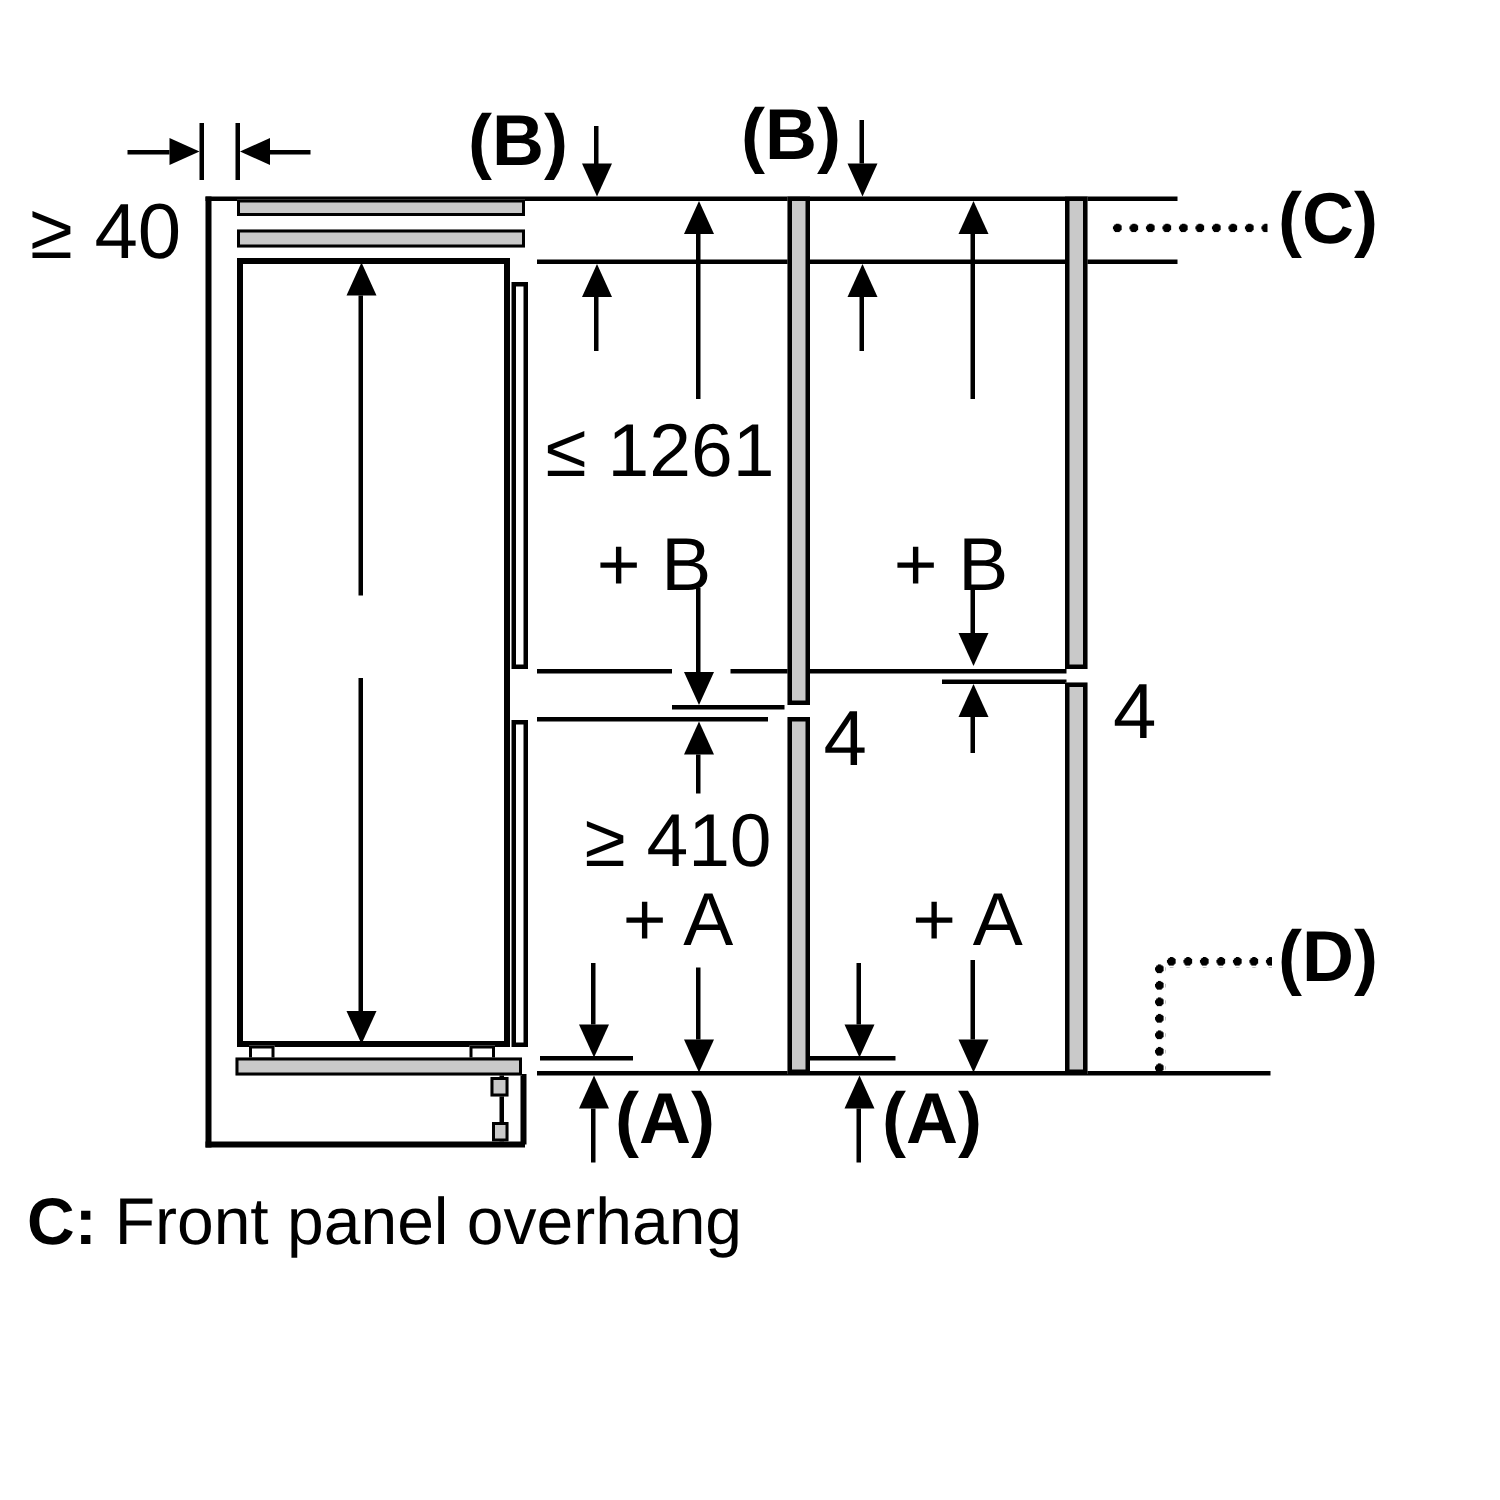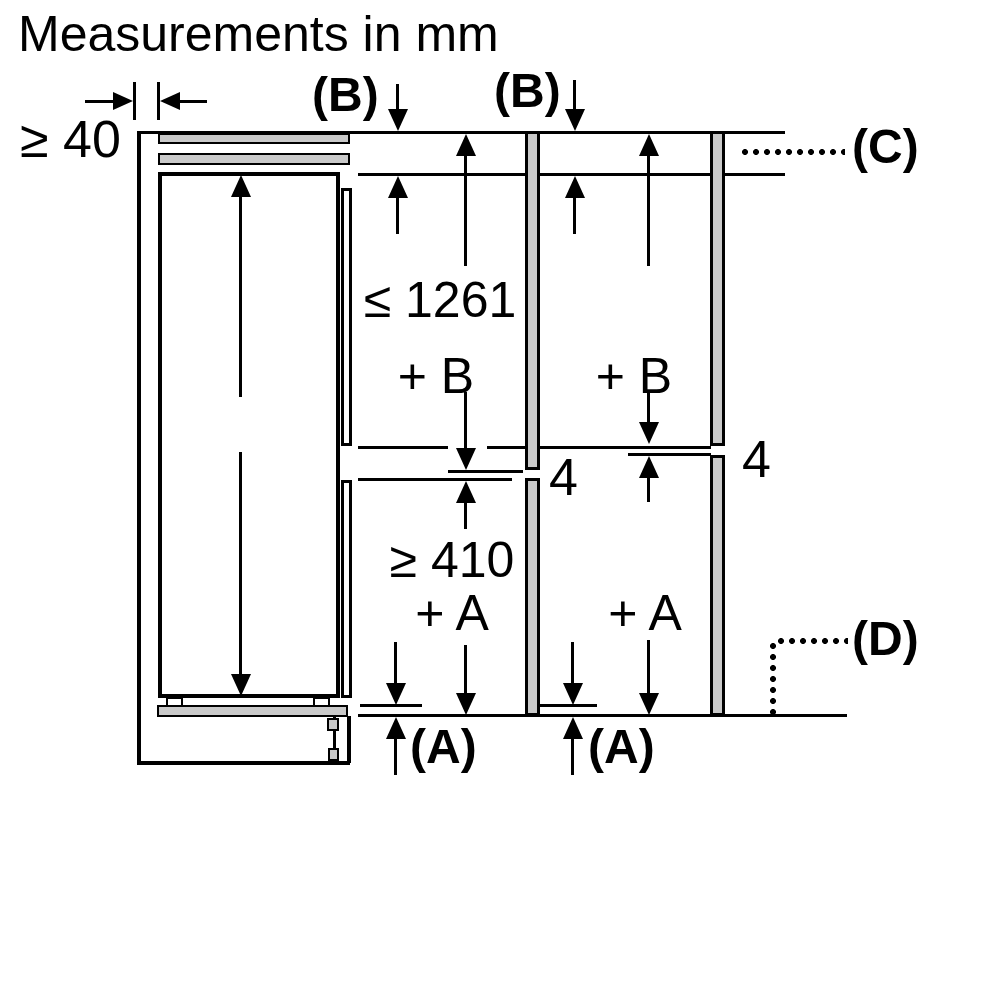--- a/index.html
+++ b/index.html
@@ -35,7 +35,6 @@
 
 <div id="stage">
 
-  <div class="t f50" style="left:18px;top:8px;">Measurements in mm</div>
 
   <div class="hline" style="left:137px;top:131px;width:648px;"></div>
   <div class="hline" style="left:358px;top:173px;width:427px;"></div>

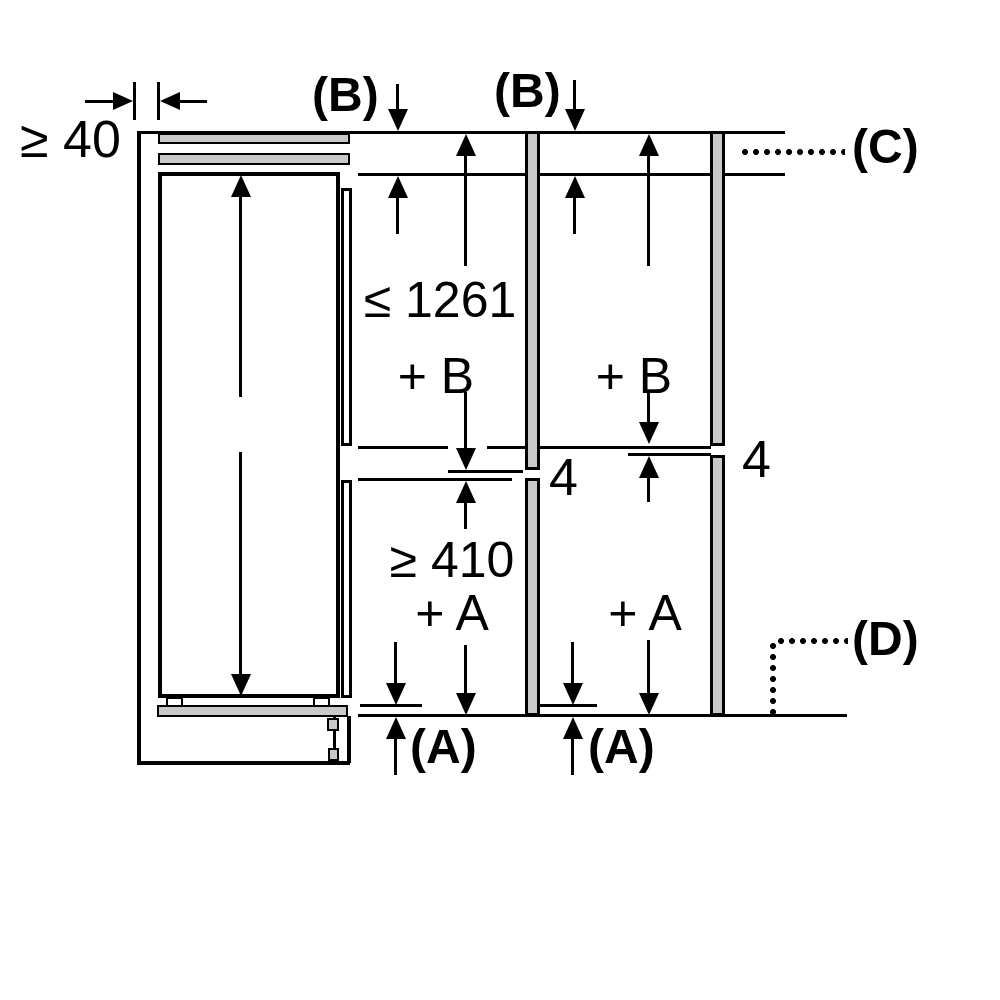--- a/index.html
+++ b/index.html
@@ -19,7 +19,7 @@
   .cx{transform:translateX(-50%);}
   .f50{font-size:50px;}
   .f48b{font-size:48px;font-weight:bold;}
-  .f52{font-size:52px;}
+  .f52{font-size:52px;margin-top:16px;}
   .leg{font-size:44px;}
   .leg b{margin-right:12px;}
   sup{font-size:30px;vertical-align:super;line-height:0;}

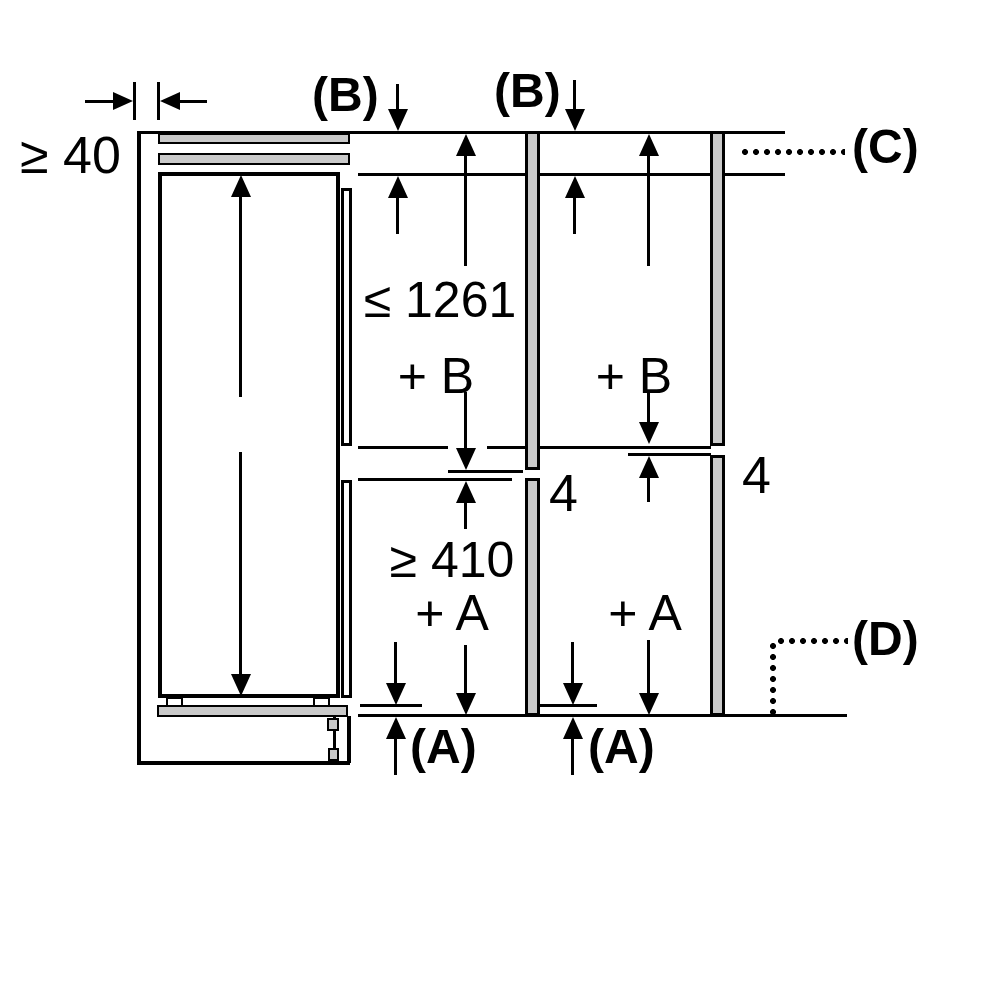--- a/index.html
+++ b/index.html
@@ -137,6 +137,7 @@
   <div class="dots-v" style="left:770px;top:641px;height:74px;"></div>
   <div class="t f48b" style="left:852px;top:614px;">(D)</div>
 
+  <div class="t leg" style="left:18px;top:792px;"><b>C:</b><span>Front panel overhang</span></div>
 
 </div>
 

